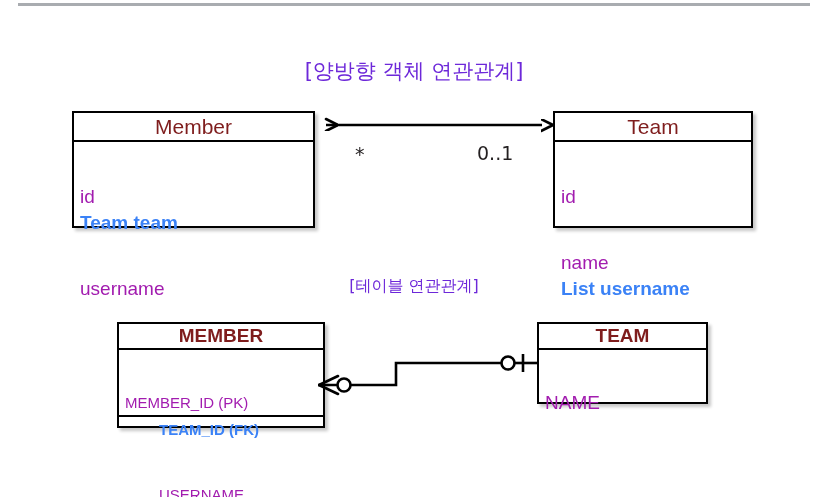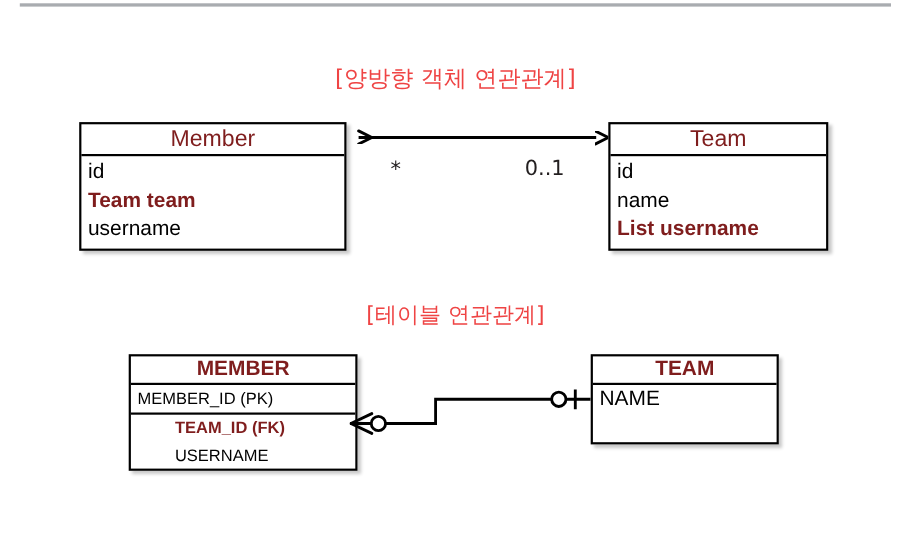--- a/index.html
+++ b/index.html
@@ -39,7 +39,7 @@
     text-align: center;
     font-size: 21px;
     line-height: 26px;
-    color: #ef4444;
+    color: #6d28d9;
     white-space: nowrap;
     font-family: "DejaVu Sans", "Liberation Sans", sans-serif;
   }

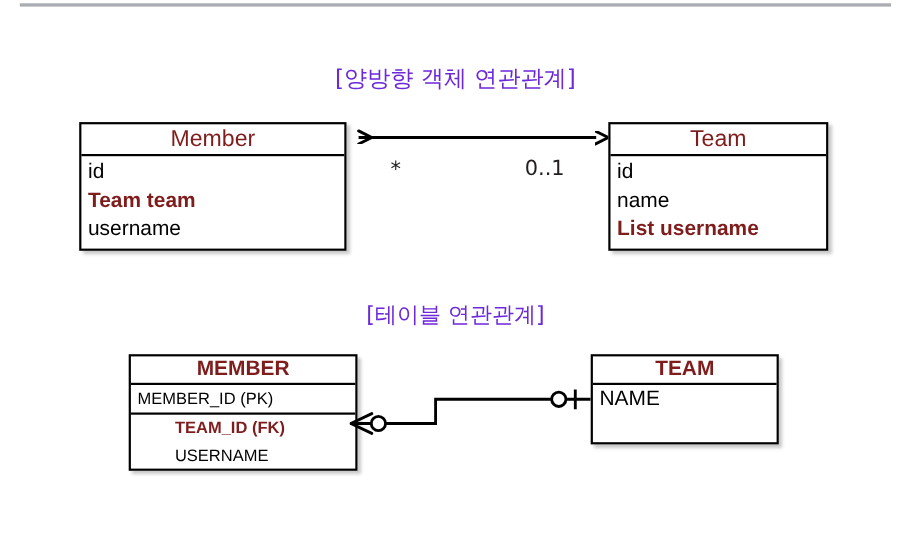--- a/index.html
+++ b/index.html
@@ -85,7 +85,7 @@
     white-space: nowrap;
     overflow: hidden;
   }
-  .muted { color: #000000; }
+  .muted { color: #a21caf; margin-top: 40px; }
   .strong { color: #7f1d1d; font-weight: bold; }
   .plain { color: #000000; }
 

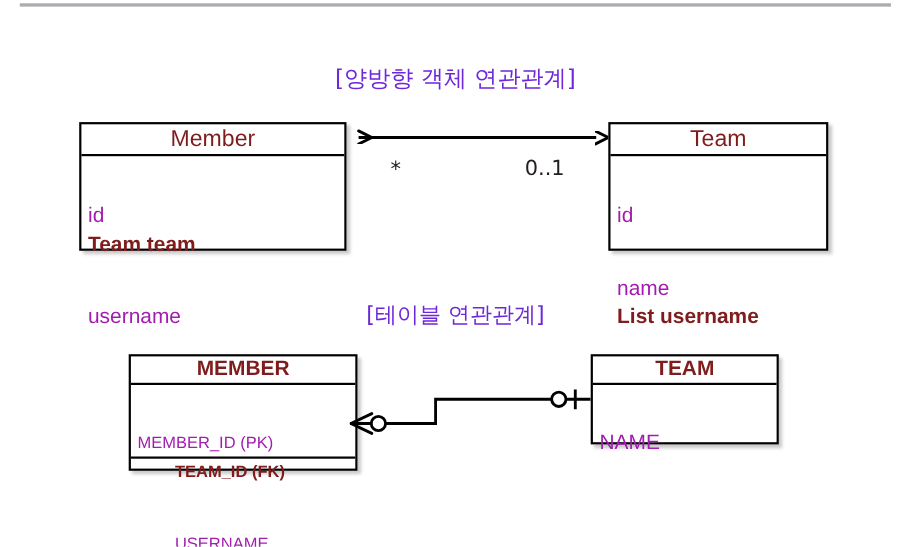--- a/index.html
+++ b/index.html
@@ -86,7 +86,7 @@
     overflow: hidden;
   }
   .muted { color: #a21caf; margin-top: 40px; }
-  .strong { color: #7f1d1d; font-weight: bold; }
+  .strong { color: #3b82f6; font-weight: bold; }
   .plain { color: #000000; }
 
   

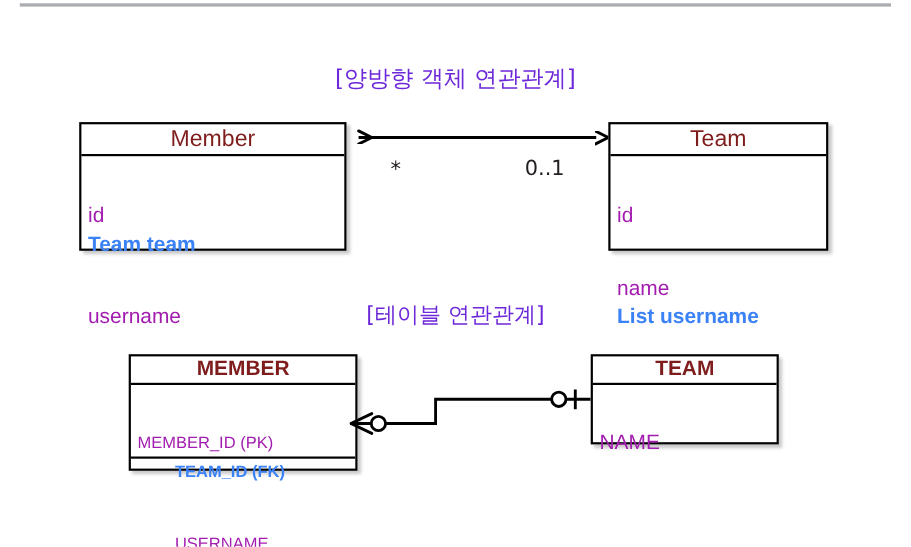--- a/index.html
+++ b/index.html
@@ -52,7 +52,7 @@
     left: 0;
     width: 828px;
     top: 275px;
-    font-size: 20px;
+    font-size: 16px;
     line-height: 22px;
   }
 

